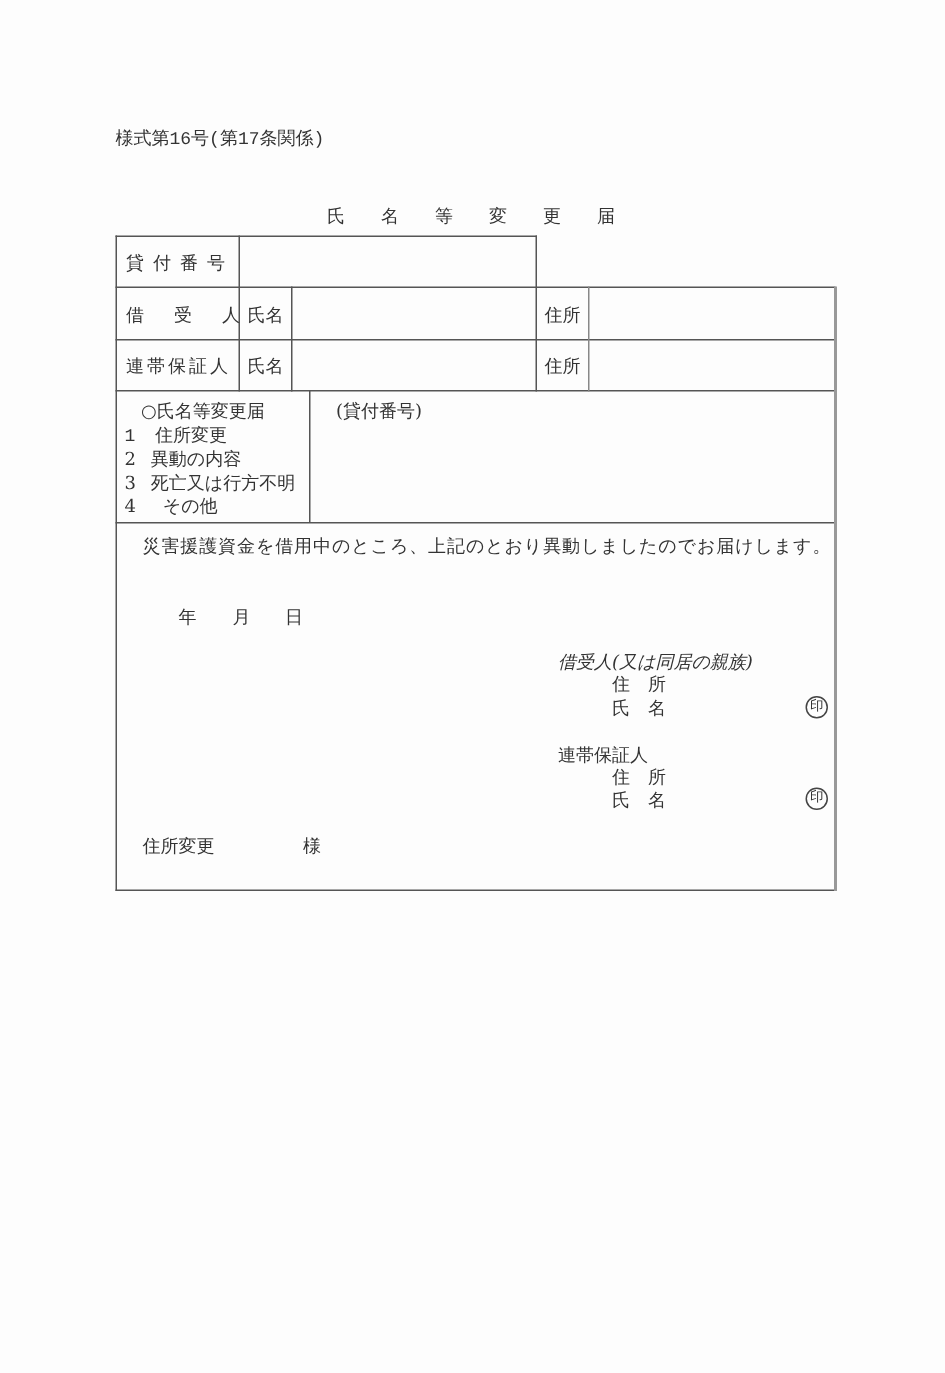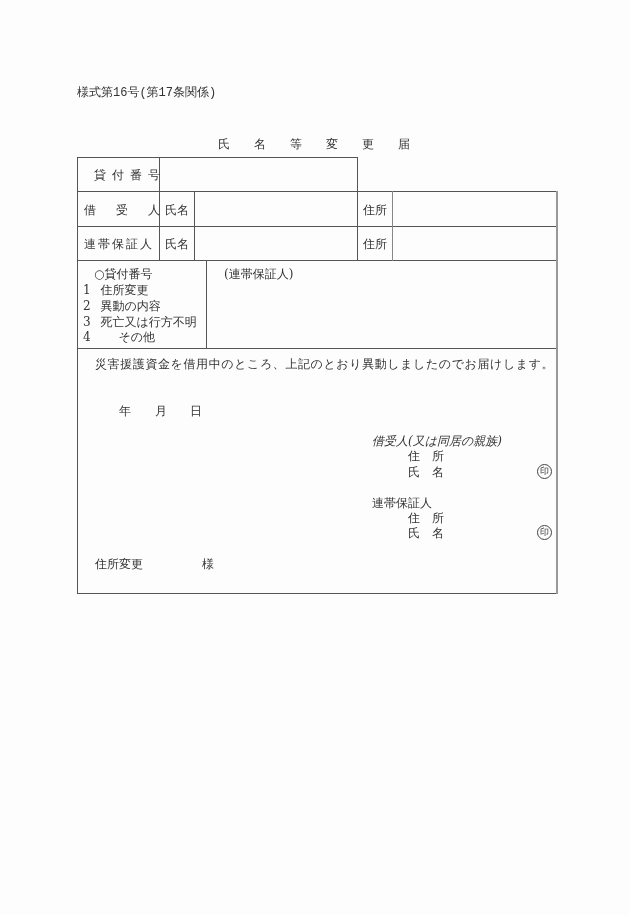--- a/index.html
+++ b/index.html
@@ -15,7 +15,7 @@
   .h { height: 1px; }
   .v { width: 1px; }
   .cell-text { position: absolute; font-size: 12px; white-space: nowrap; }
-  .spaced { letter-spacing: 6px; margin-left: 10px; }
+  .spaced { letter-spacing: 6px; }
   .wide { letter-spacing: 20px; }
   .list-item { position: absolute; font-size: 12px; white-space: nowrap; }
   .seal {

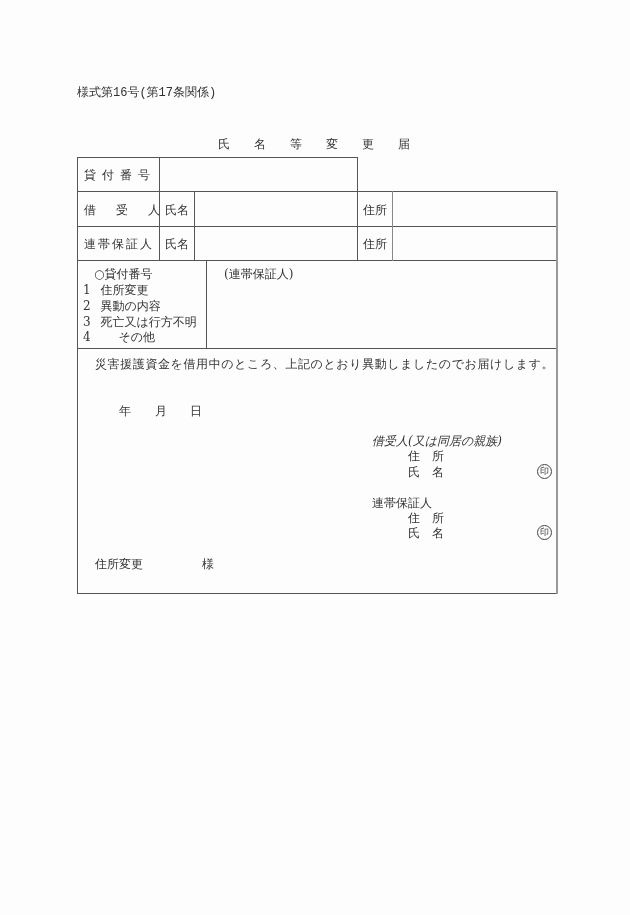--- a/index.html
+++ b/index.html
@@ -63,7 +63,7 @@
 <div class="cell-text" style="left:363px;top:236px;">住所</div>
 <div class="cell-text" style="left:398px;top:234px;width:150px;height:20px;"></div>
 
-<div class="list-item" style="left:94px;top:266px;">○貸付番号</div>
+<div class="list-item" style="left:94px;top:266px;">○氏名等変更届</div>
 <div class="list-item" style="left:83px;top:282px;">
   <span>1</span>
   <span style="margin-left:6px;">住所変更</span>

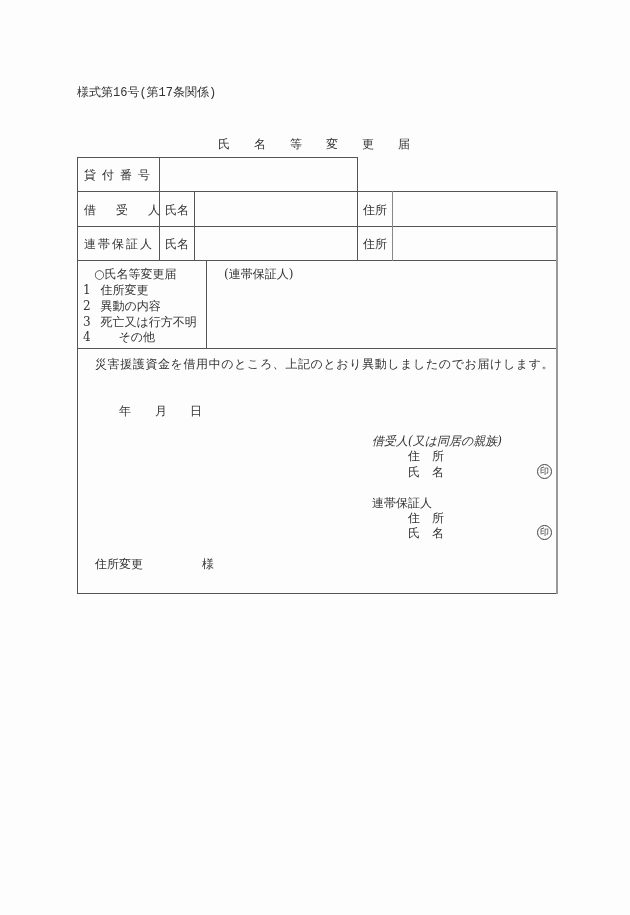--- a/index.html
+++ b/index.html
@@ -80,7 +80,7 @@
   <span>4</span>
   <span style="margin-left:24px;">その他</span>
 </div>
-<div class="list-item" style="left:224px;top:266px;">(連帯保証人)</div>
+<div class="list-item" style="left:224px;top:266px;">(貸付番号)</div>
 <div style="position:absolute;left:212px;top:284px;width:338px;height:58px;"></div>
 
 <div class="cell-text" style="left:95px;top:356px;letter-spacing:0.6px;">災害援護資金を借用中のところ、上記のとおり異動しましたのでお届けします。</div>

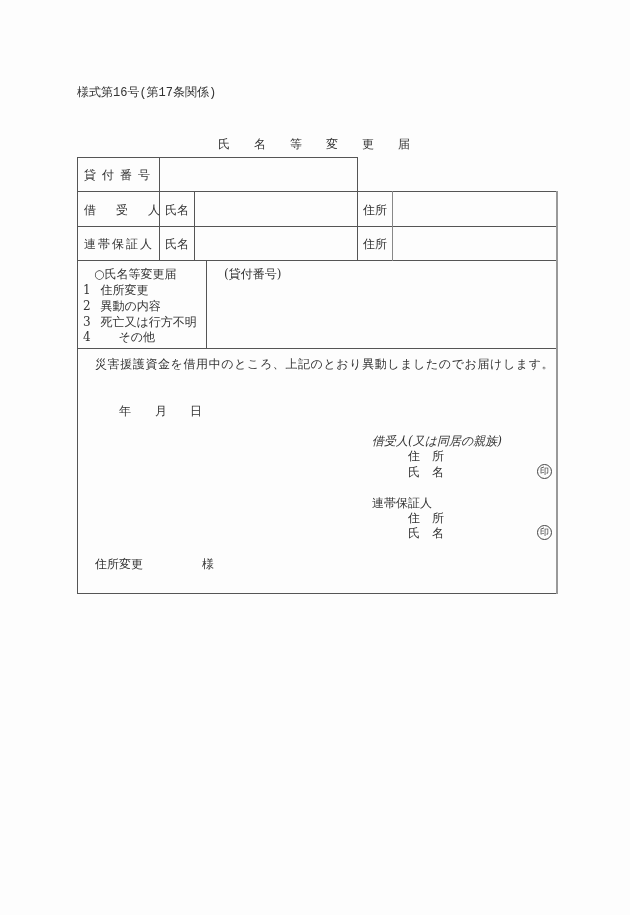--- a/index.html
+++ b/index.html
@@ -64,7 +64,7 @@
 <div class="cell-text" style="left:398px;top:234px;width:150px;height:20px;"></div>
 
 <div class="list-item" style="left:94px;top:266px;">○氏名等変更届</div>
-<div class="list-item" style="left:83px;top:282px;">
+<div class="list-item" style="left:83px;top:282px;font-family:Liberation Mono, monospace;">
   <span>1</span>
   <span style="margin-left:6px;">住所変更</span>
 </div>

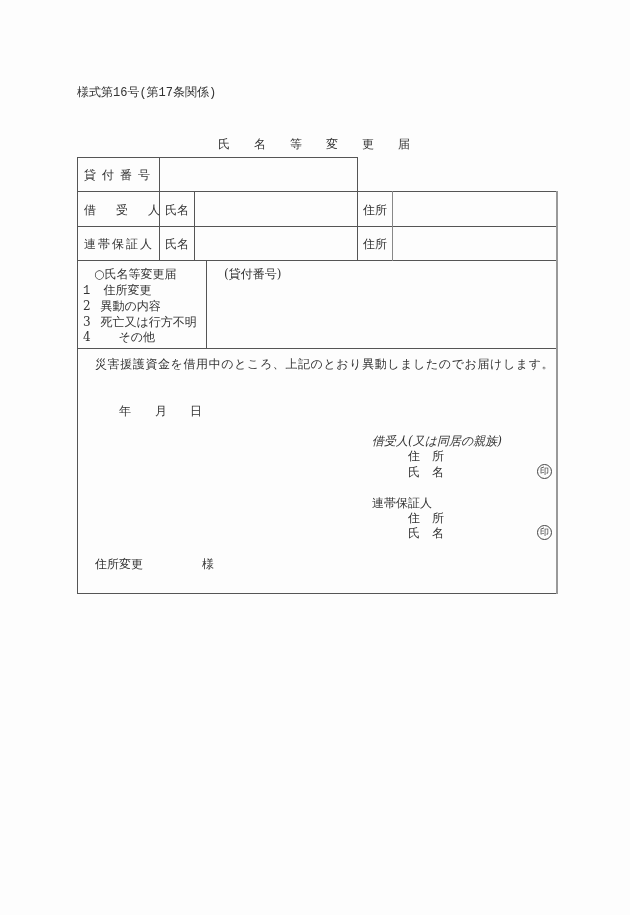--- a/index.html
+++ b/index.html
@@ -78,7 +78,7 @@
 </div>
 <div class="list-item" style="left:83px;top:329px;">
   <span>4</span>
-  <span style="margin-left:24px;">その他</span>
+  <span style="margin-left:14px;">その他</span>
 </div>
 <div class="list-item" style="left:224px;top:266px;">(貸付番号)</div>
 <div style="position:absolute;left:212px;top:284px;width:338px;height:58px;"></div>

